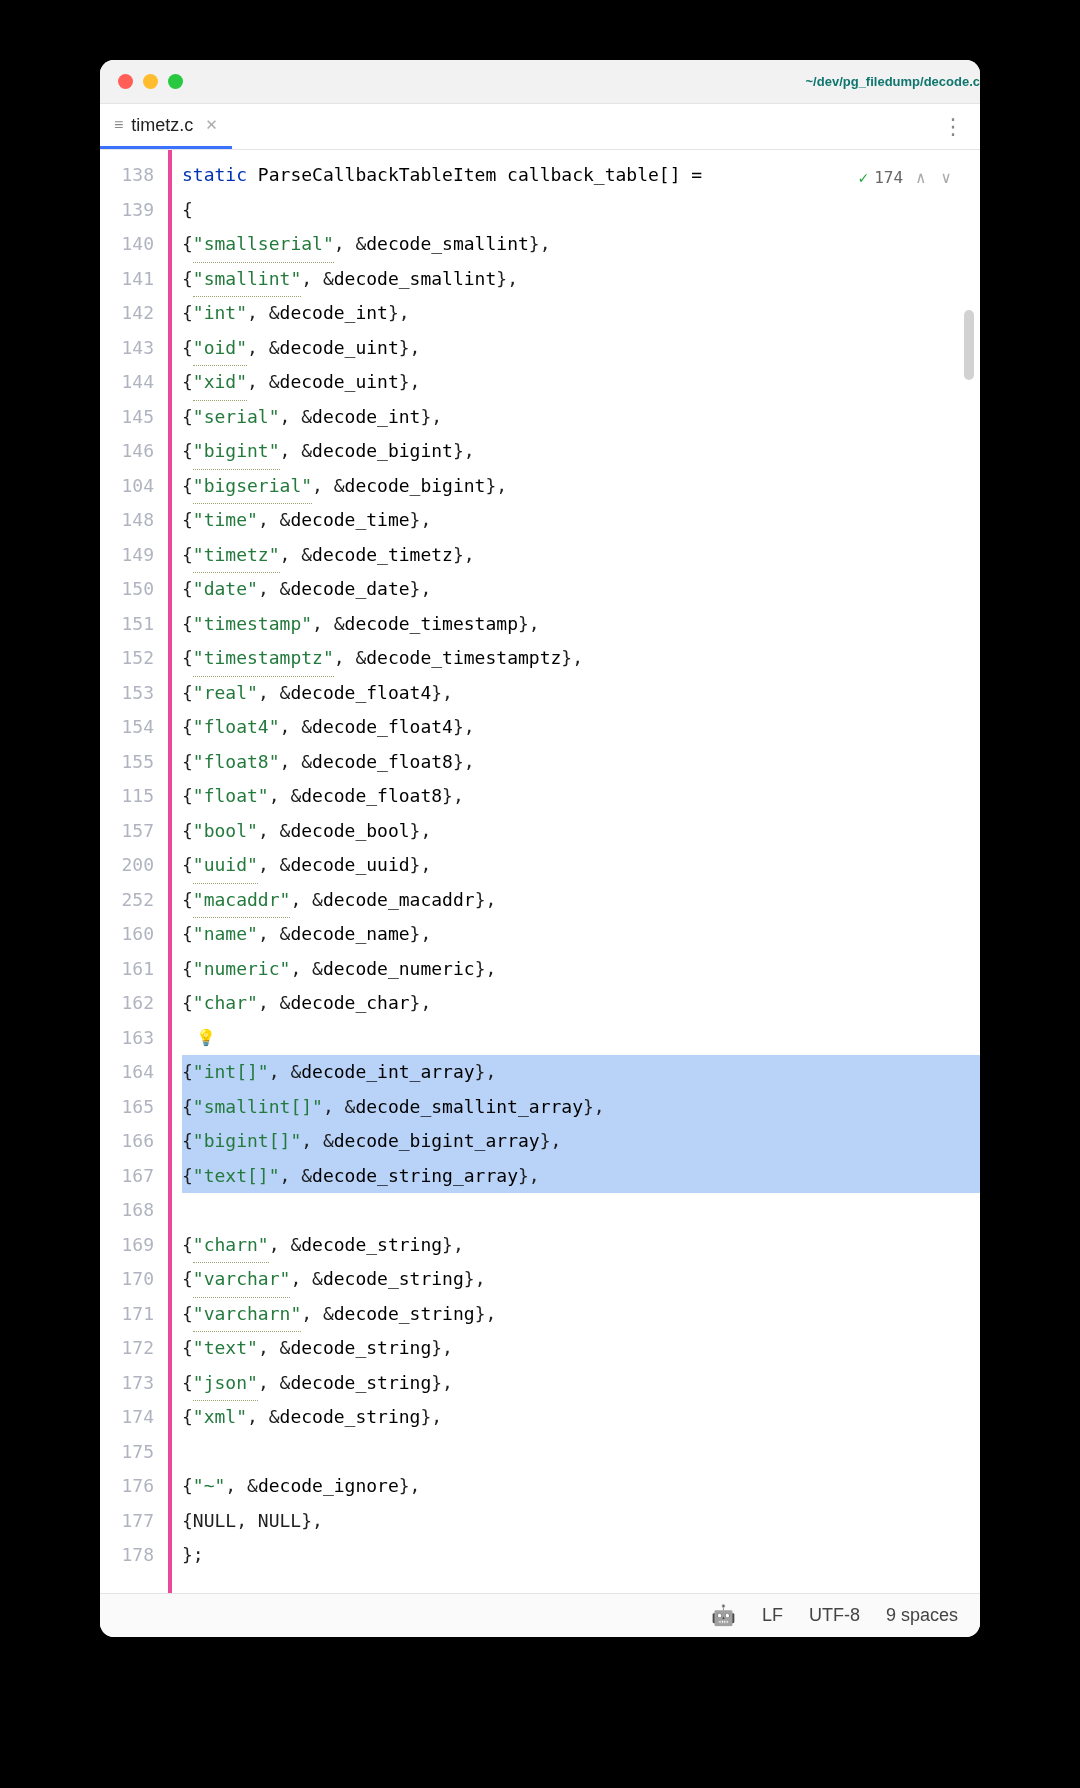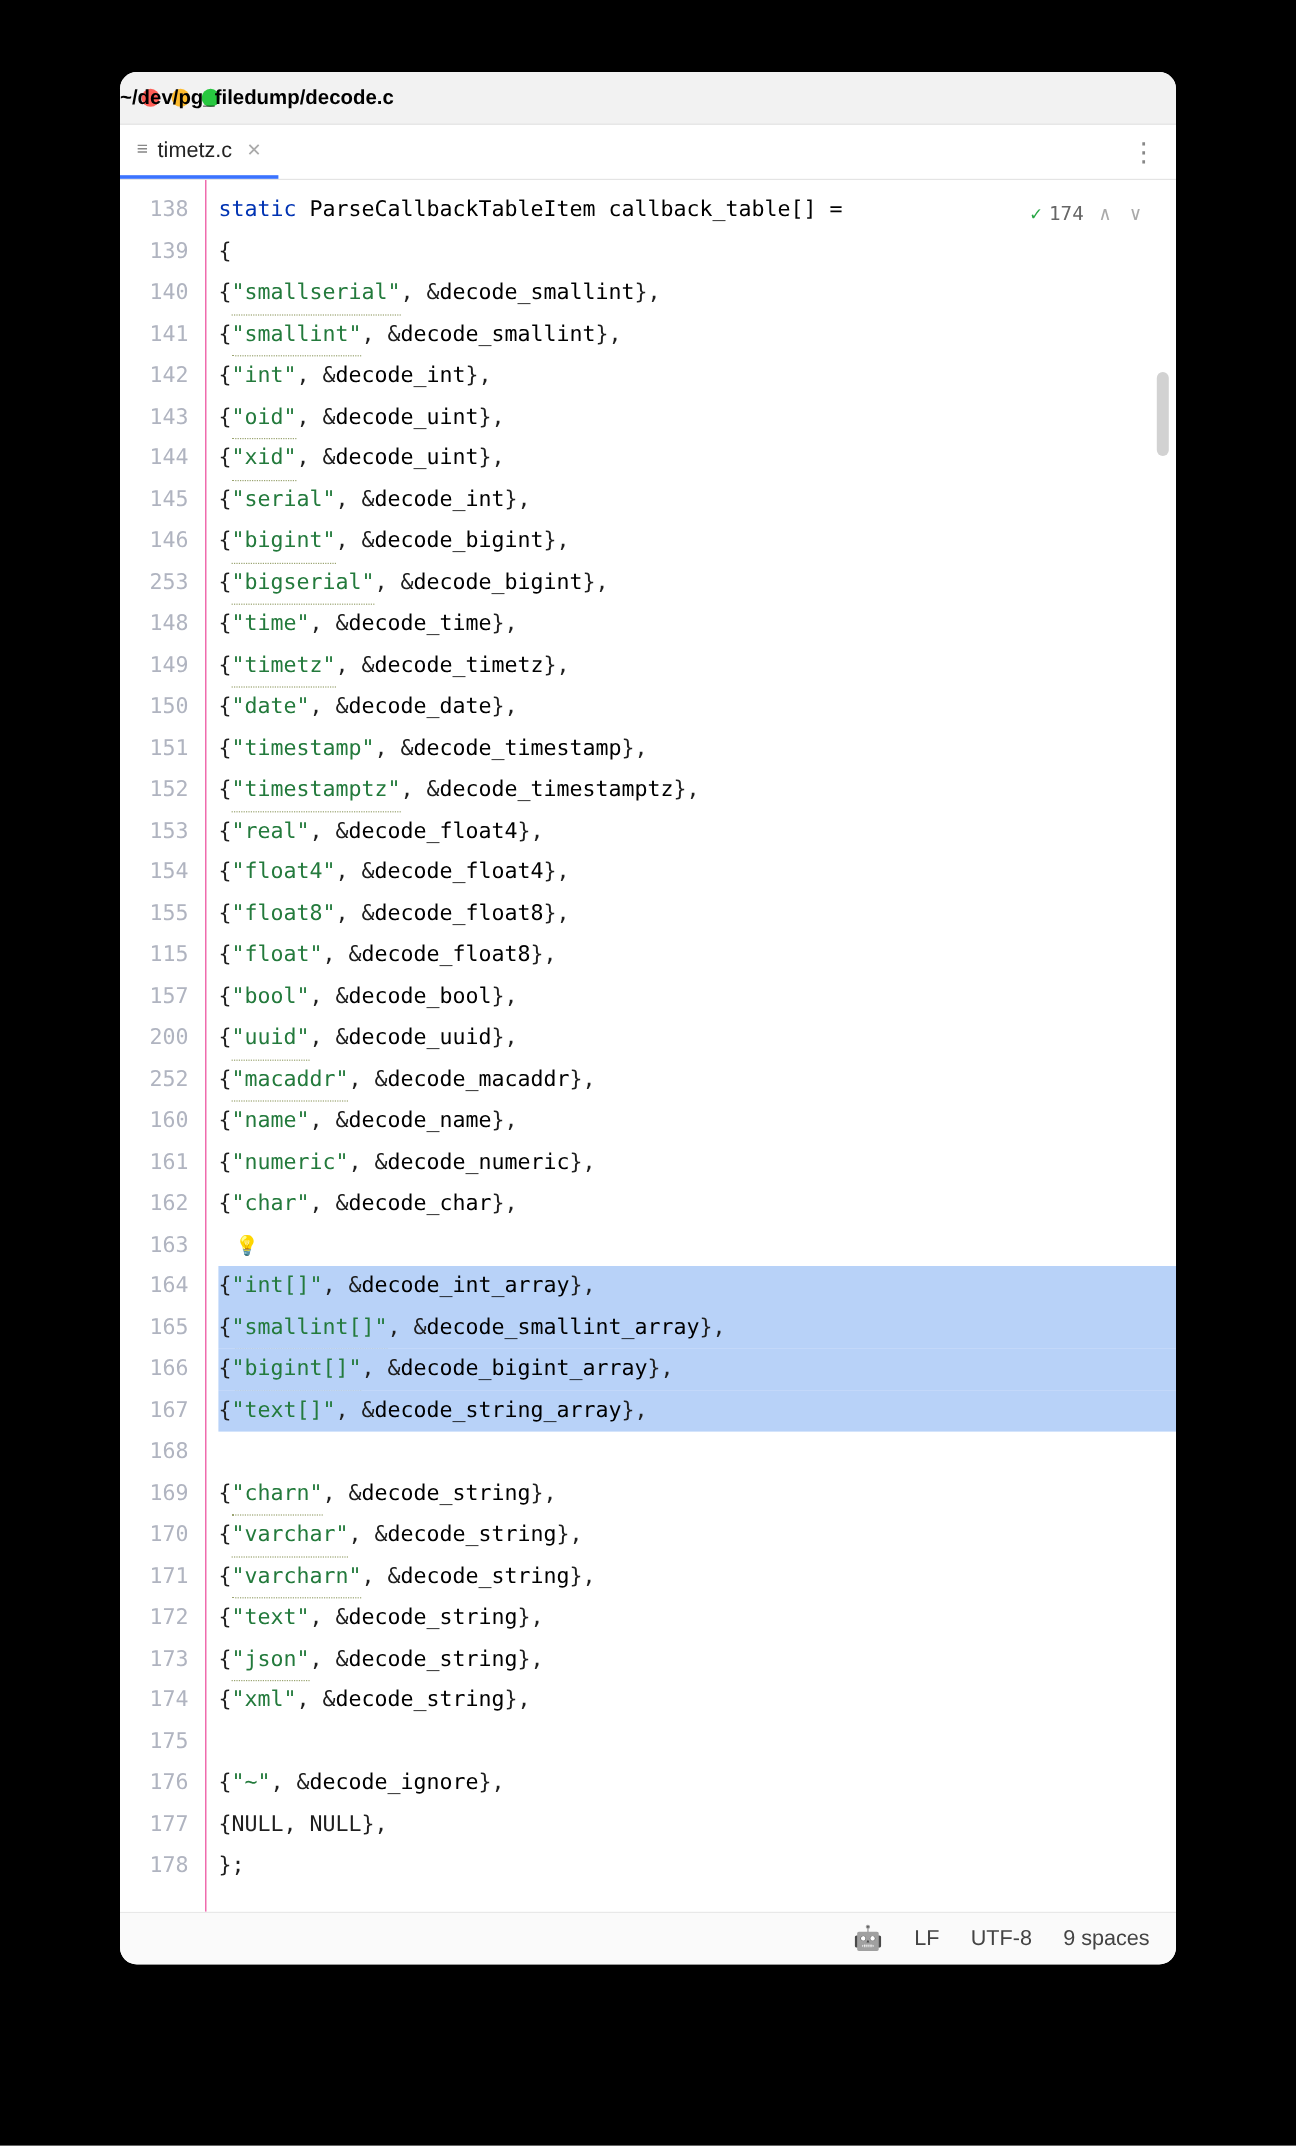--- a/index.html
+++ b/index.html
@@ -42,10 +42,10 @@
   .title {
     position: absolute;
     left: 0; right: 0;
-    text-align: left;
-    font-size: 17px;
+    text-align: right;
+    font-size: 13px;
     font-weight: 600;
-    color: #000000;
+    color: #0f766e;
     pointer-events: none;
   }
   .tabbar {

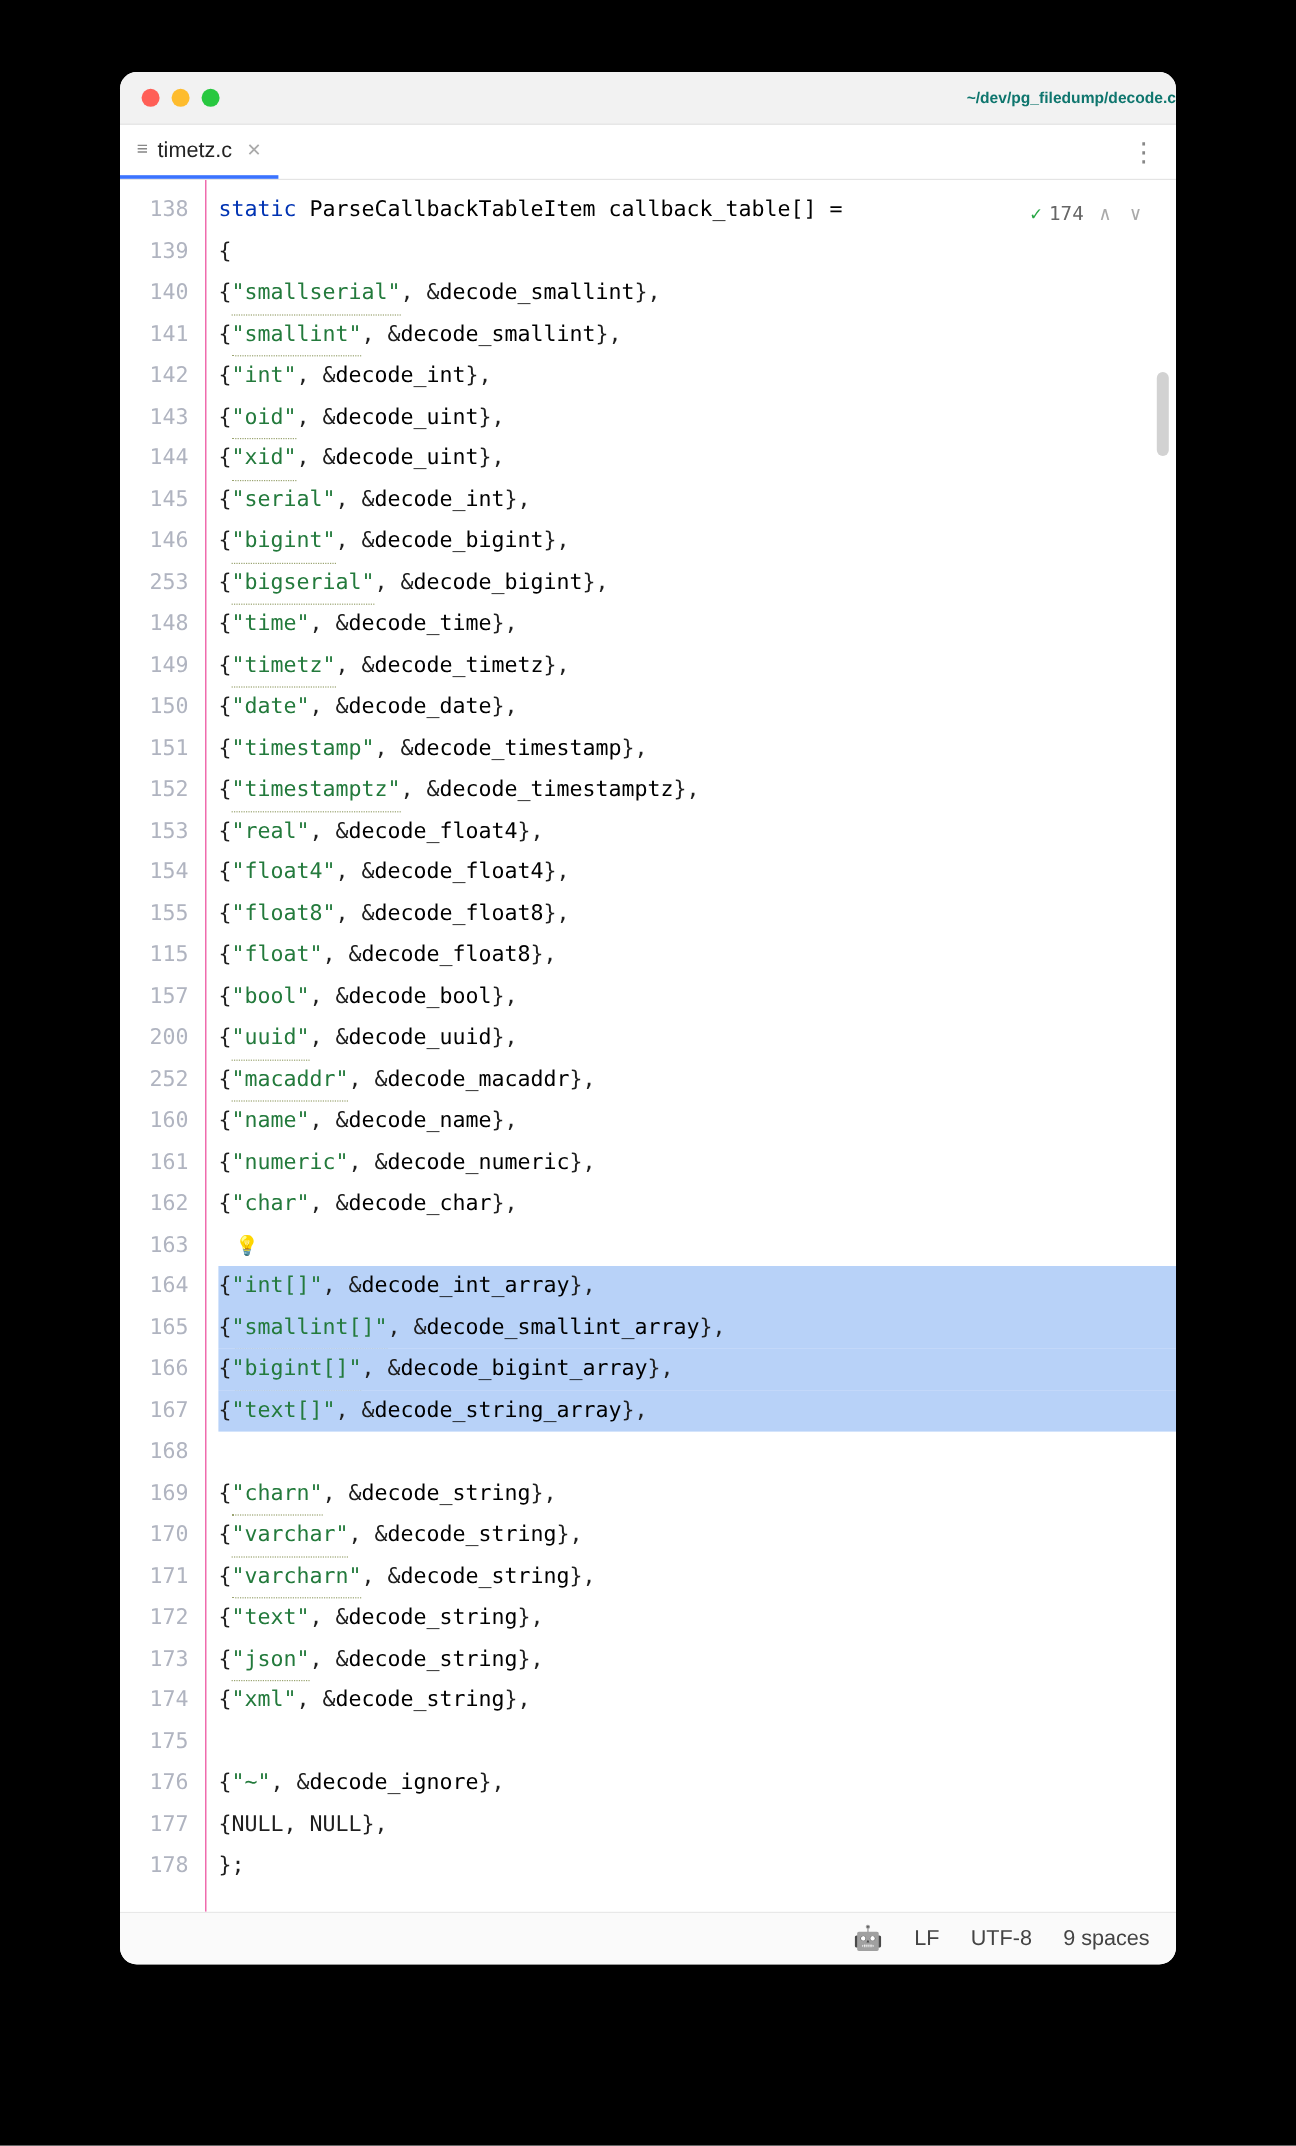--- a/index.html
+++ b/index.html
@@ -92,7 +92,7 @@
     padding: 8px 14px 20px 0;
     user-select: none;
     min-width: 72px;
-    border-right: 1px solid #ec4899;
+    border-right: 4px solid #ec4899;
   }
   .gutter div { height: 34.5px; }
   .code {

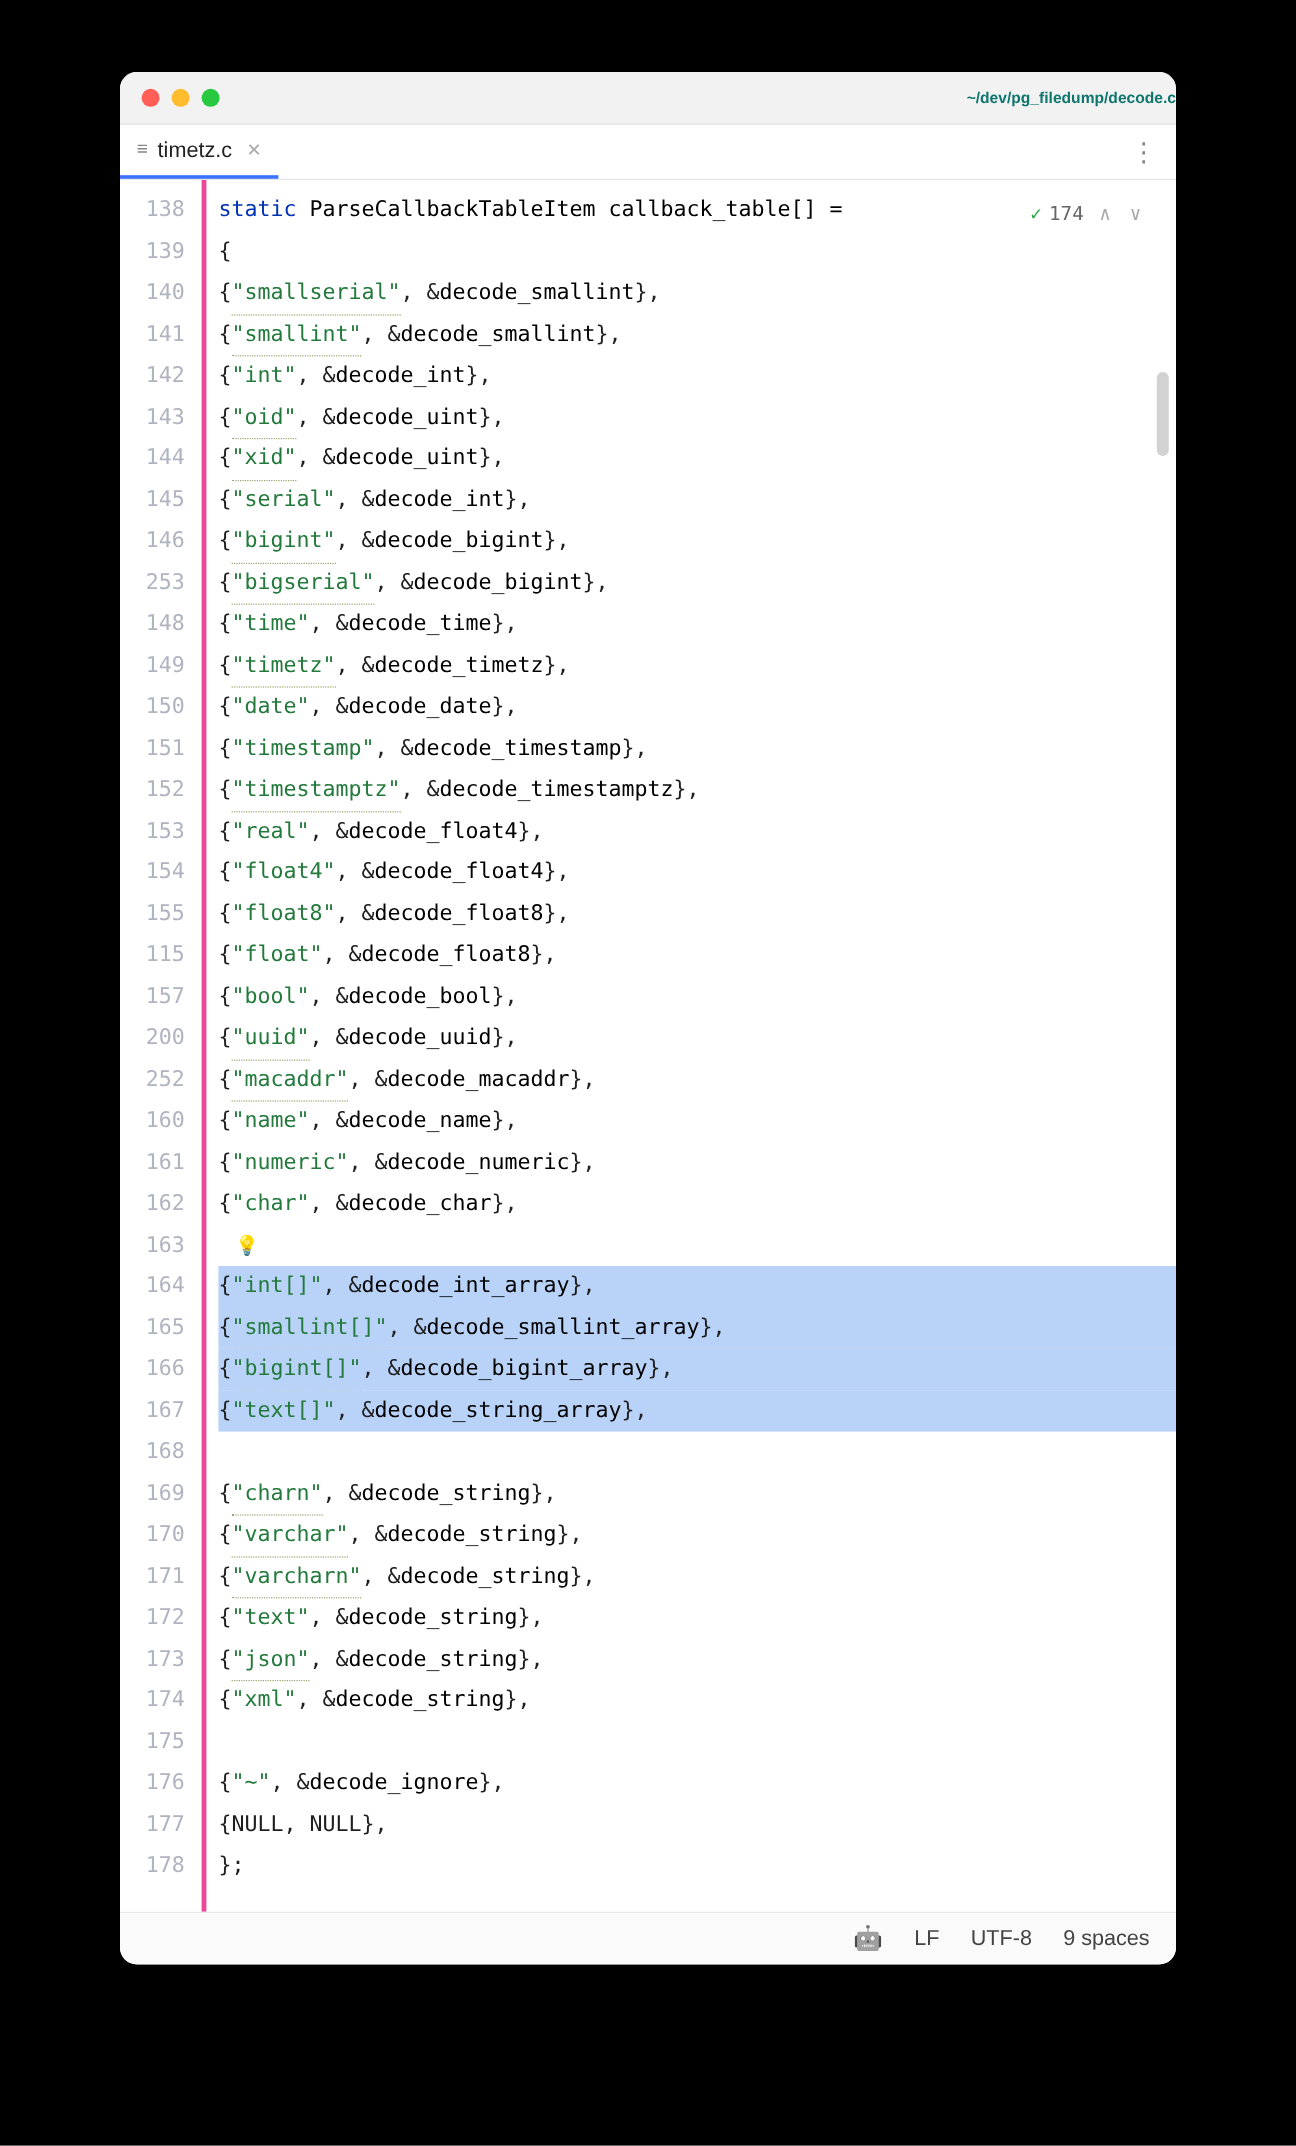--- a/index.html
+++ b/index.html
@@ -198,7 +198,7 @@
           <div>144</div>
           <div>145</div>
           <div>146</div>
-          <div>253</div>
+          <div>104</div>
           <div>148</div>
           <div>149</div>
           <div>150</div>

